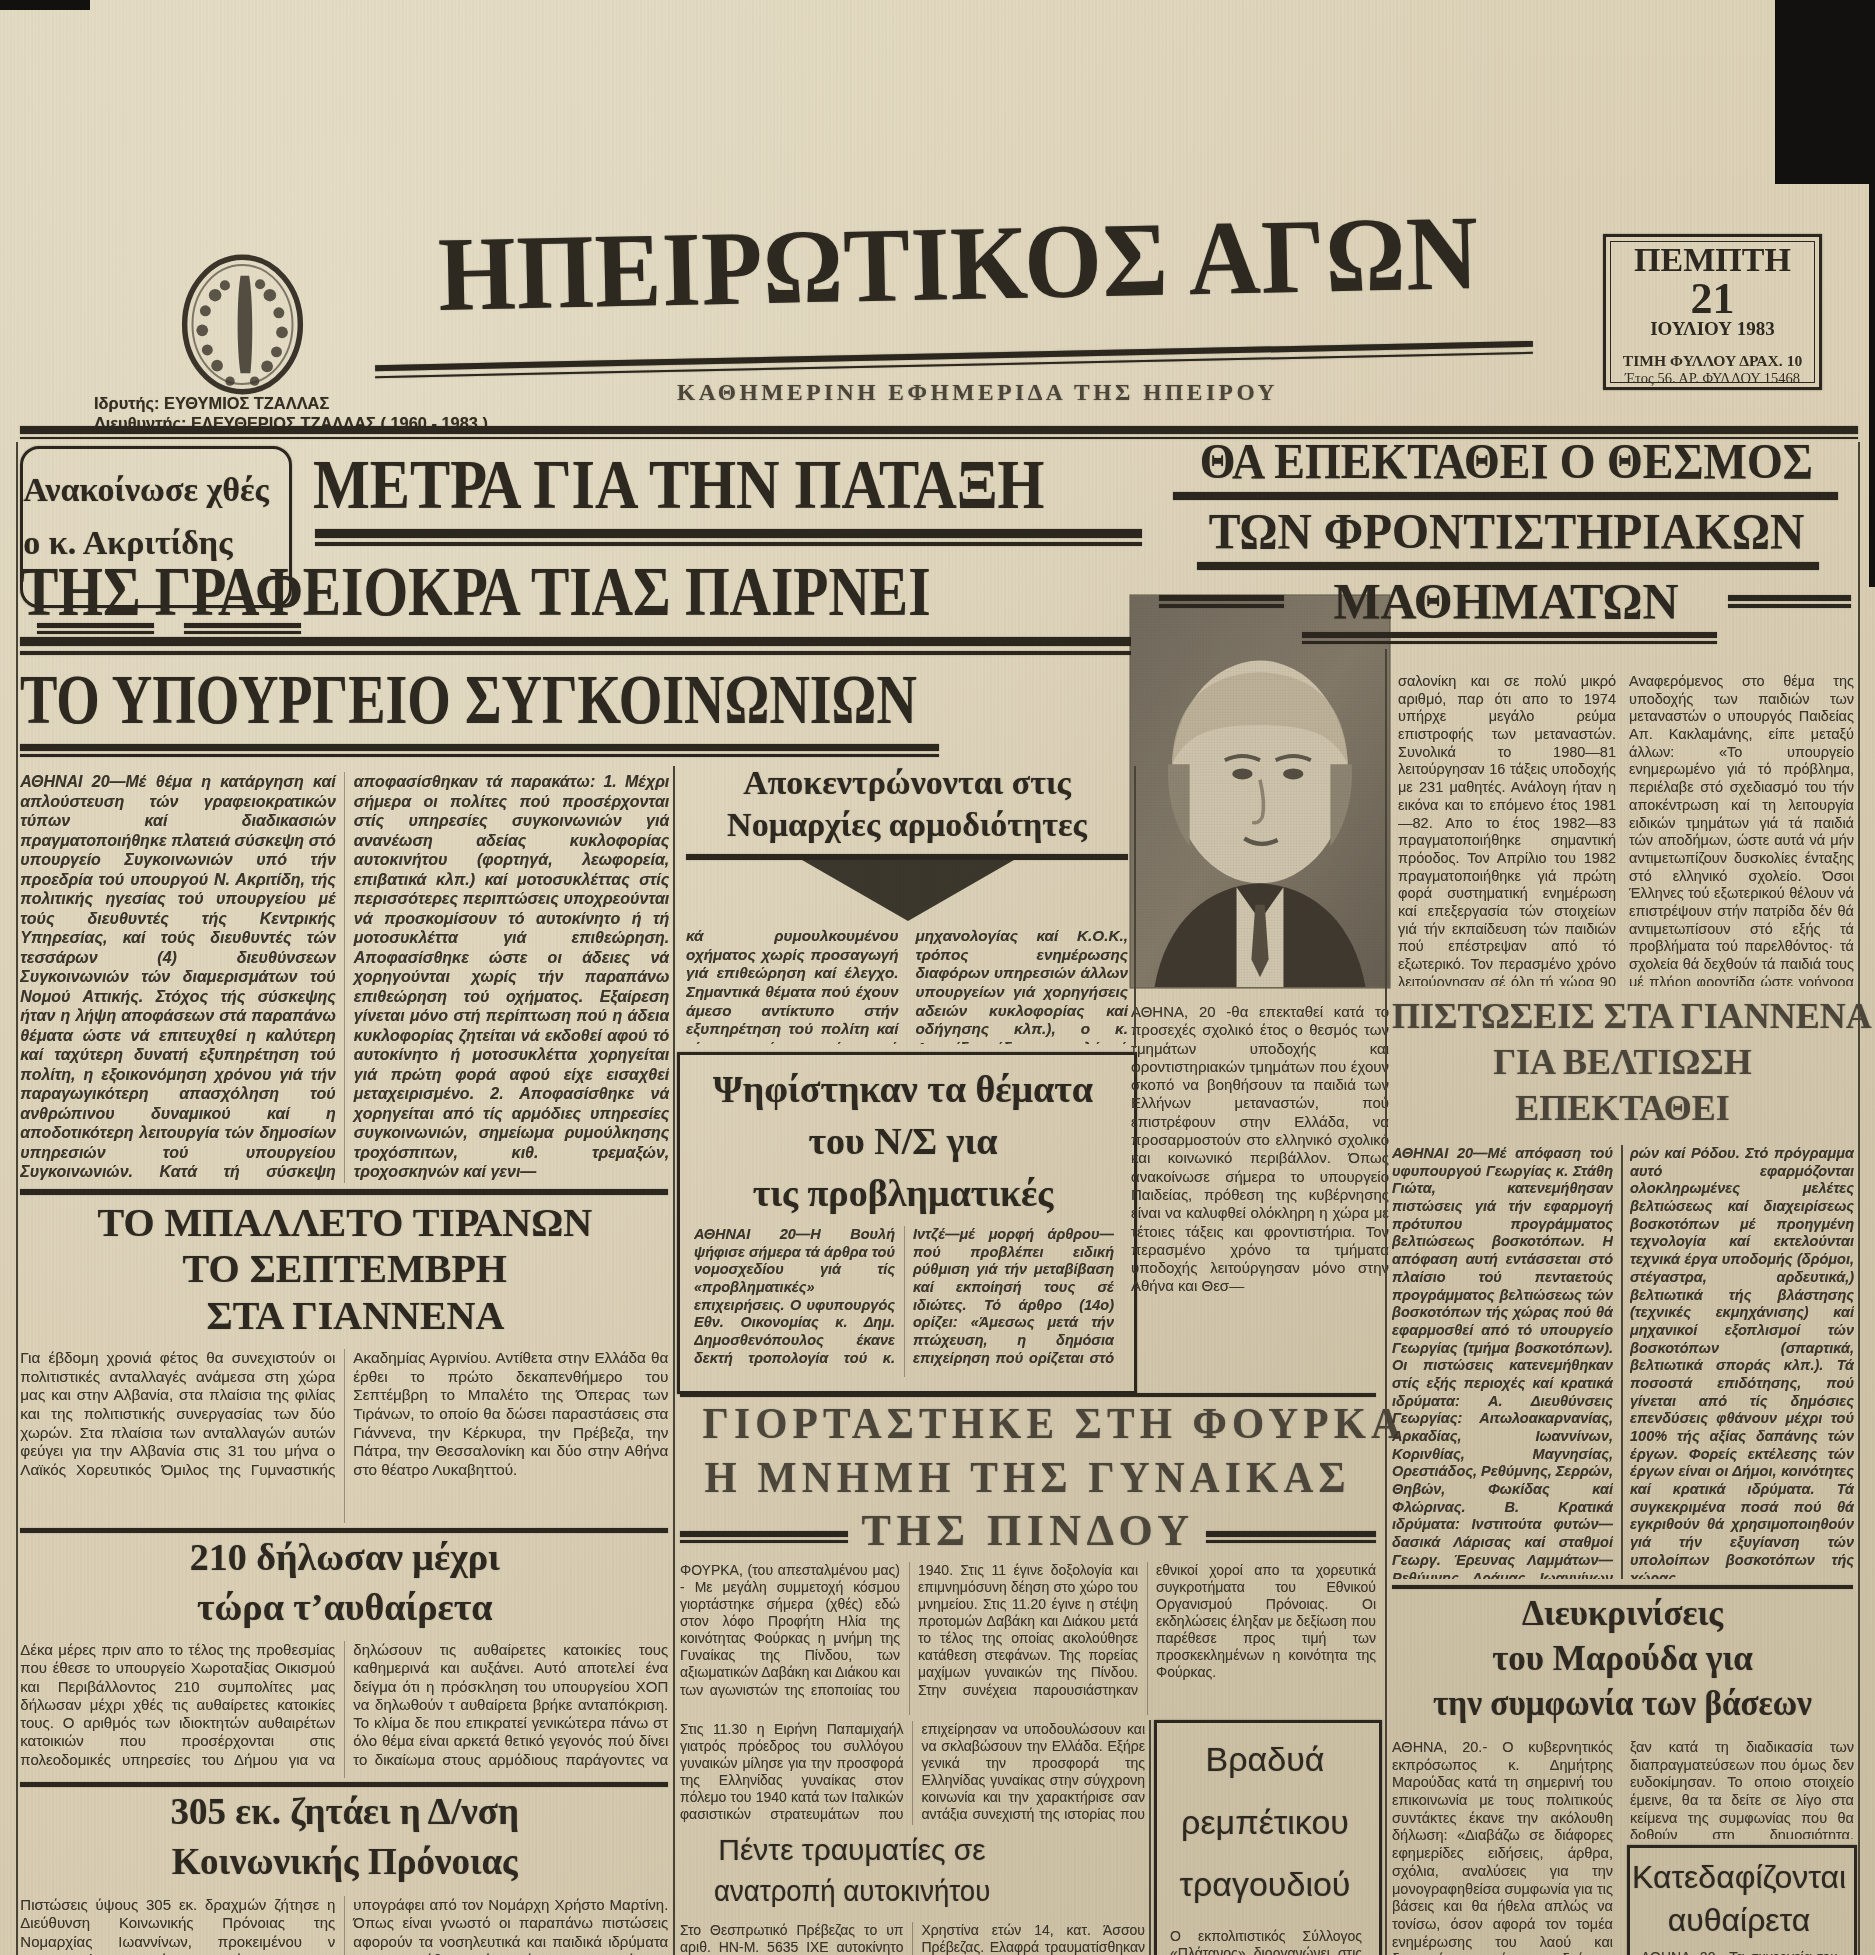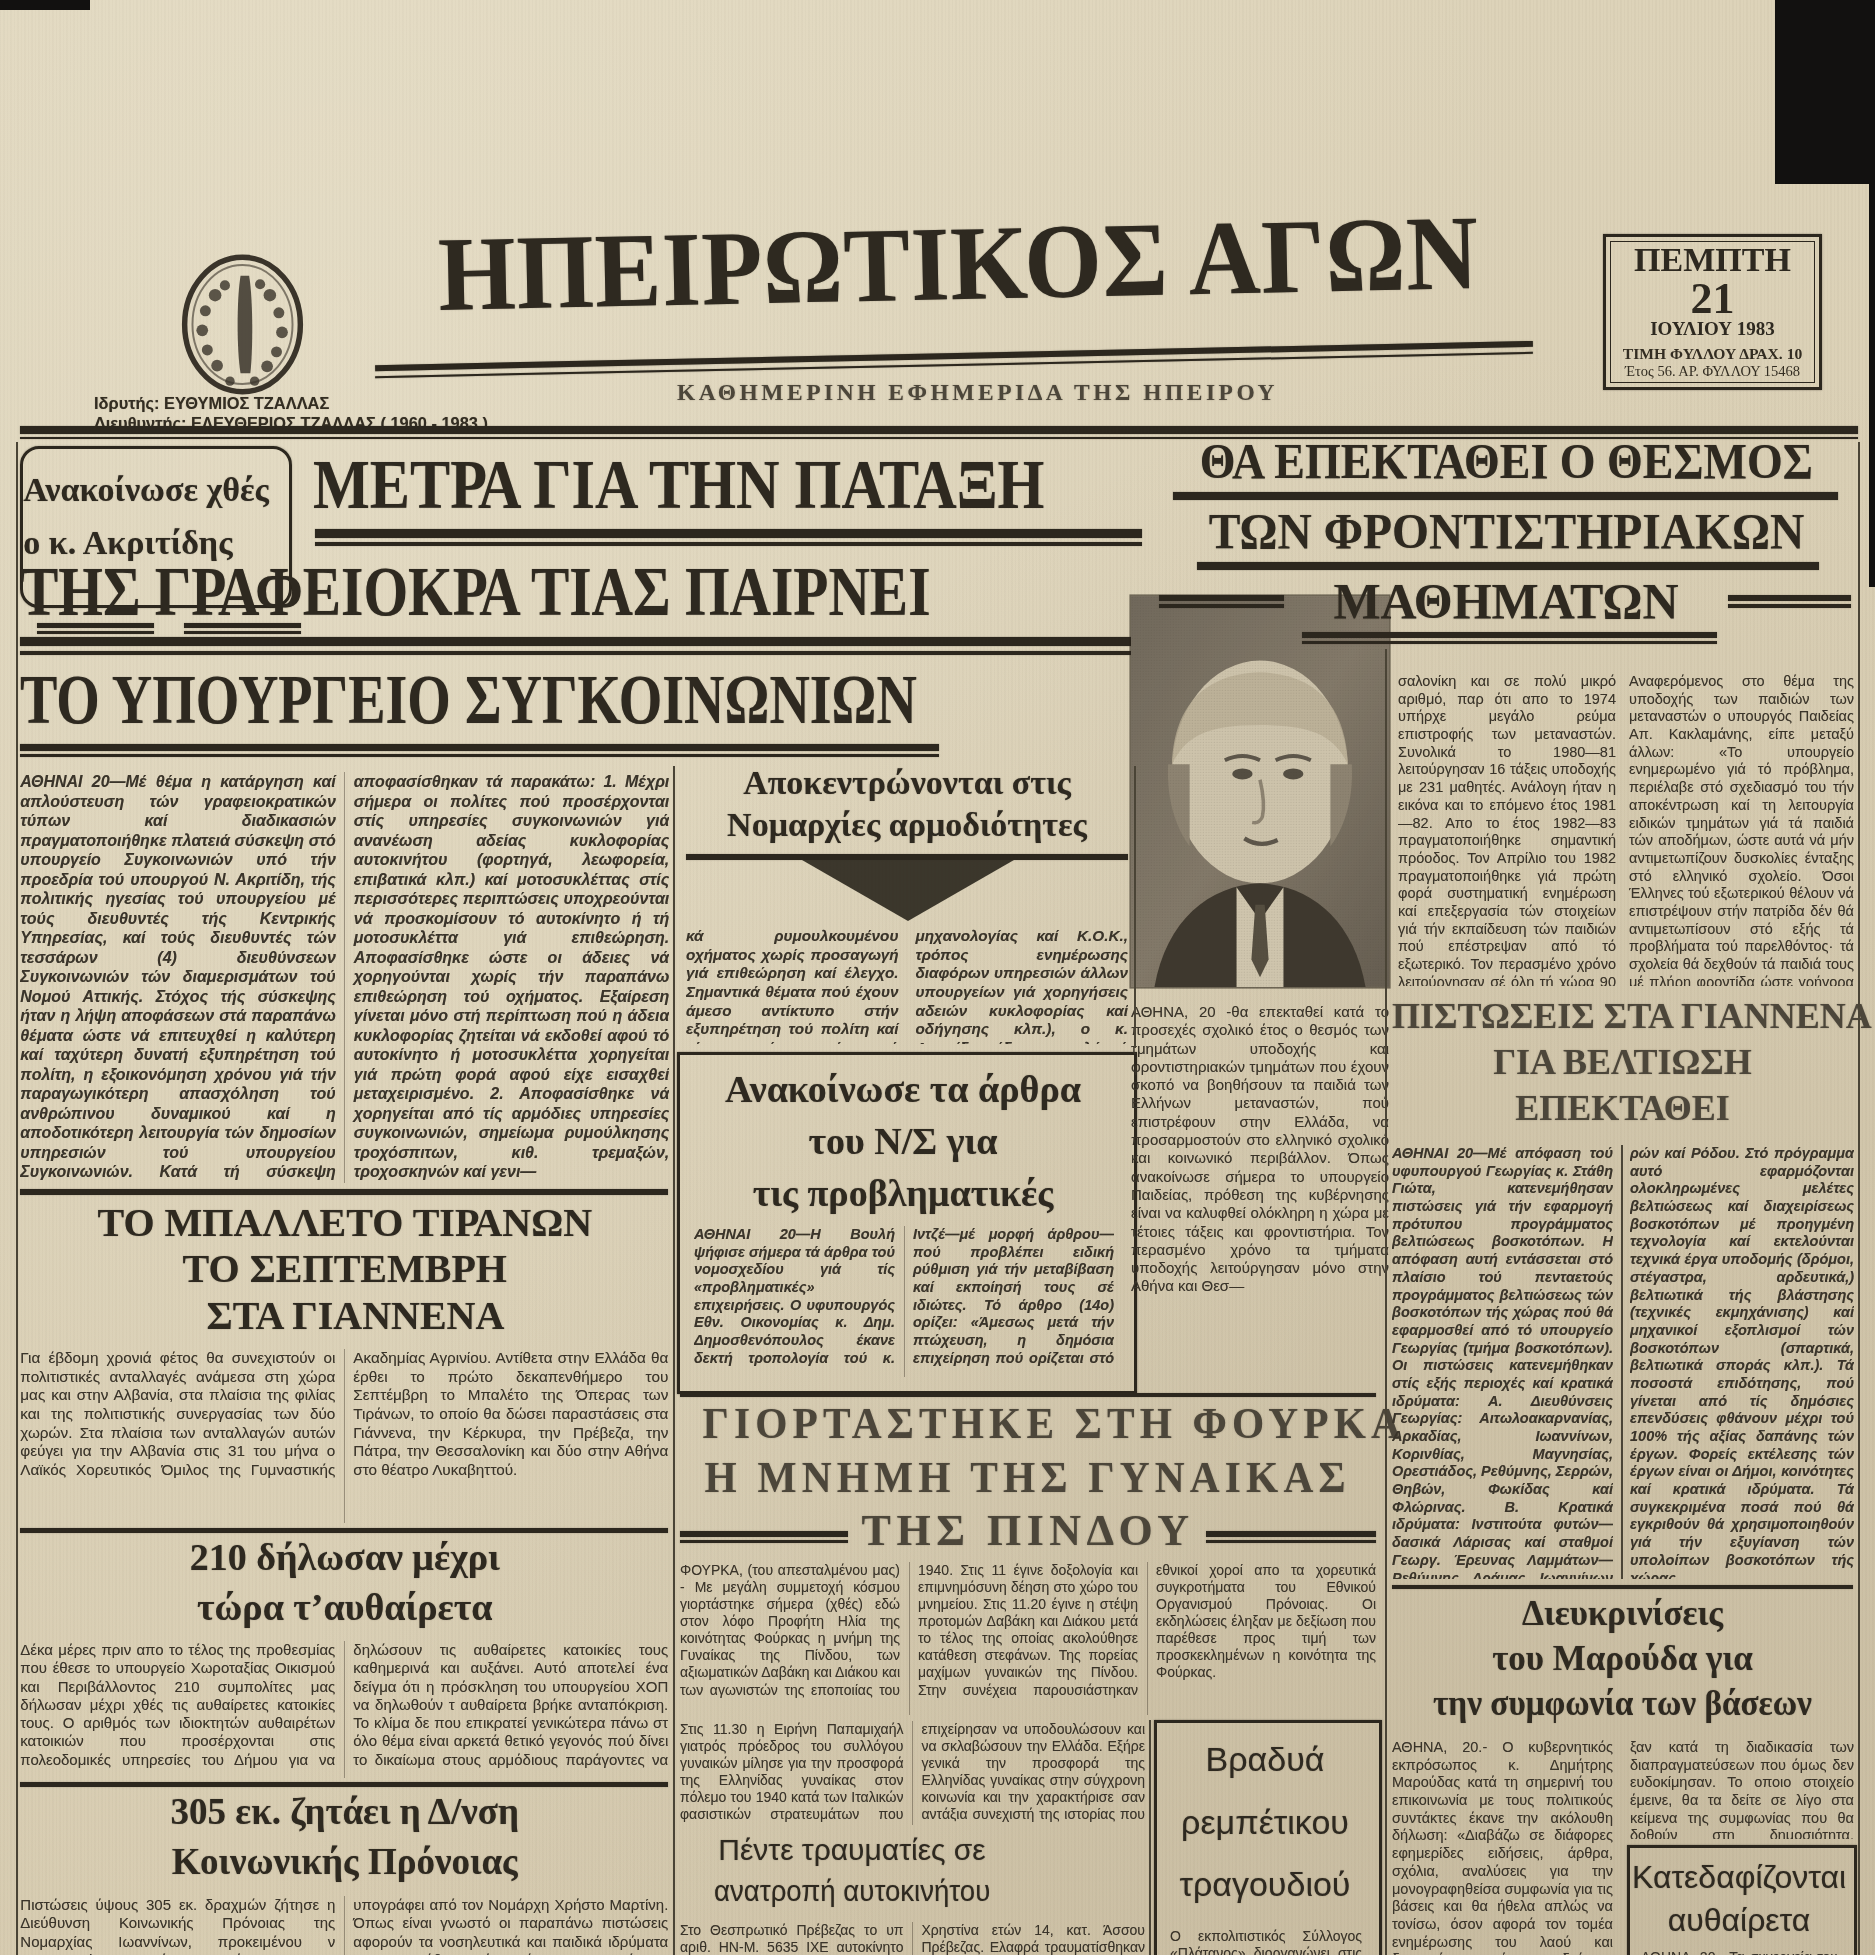--- a/index.html
+++ b/index.html
@@ -78,7 +78,7 @@
     <div style="font-family:'Liberation Serif',serif;font-weight:700;font-size:34px;color:#2e2920;margin-top:3.9px">ΠΕΜΠΤΗ</div>
     <div style="font-family:'Liberation Serif',serif;font-weight:700;font-size:44px;line-height:.9;color:#2e2920">21</div>
     <div style="font-family:'Liberation Serif',serif;font-weight:700;font-size:19px;color:#2e2920">ΙΟΥΛΙΟΥ 1983</div>
-    <div style="font-family:'Liberation Serif',serif;font-size:15.6px;font-weight:700;color:#332d22;margin-top:5px">ΤΙΜΗ ΦΥΛΛΟΥ ΔΡΑΧ. 10</div>
+    <div style="font-family:'Liberation Serif',serif;font-size:15.6px;font-weight:700;color:#332d22;margin-top:12px">ΤΙΜΗ ΦΥΛΛΟΥ ΔΡΑΧ. 10</div>
     <div style="font-family:Liberation Serif, serif;font-size:14.5px;color:#332d22">Έτος 56. ΑΡ. ΦΥΛΛΟΥ 15468</div>
   </div>
 

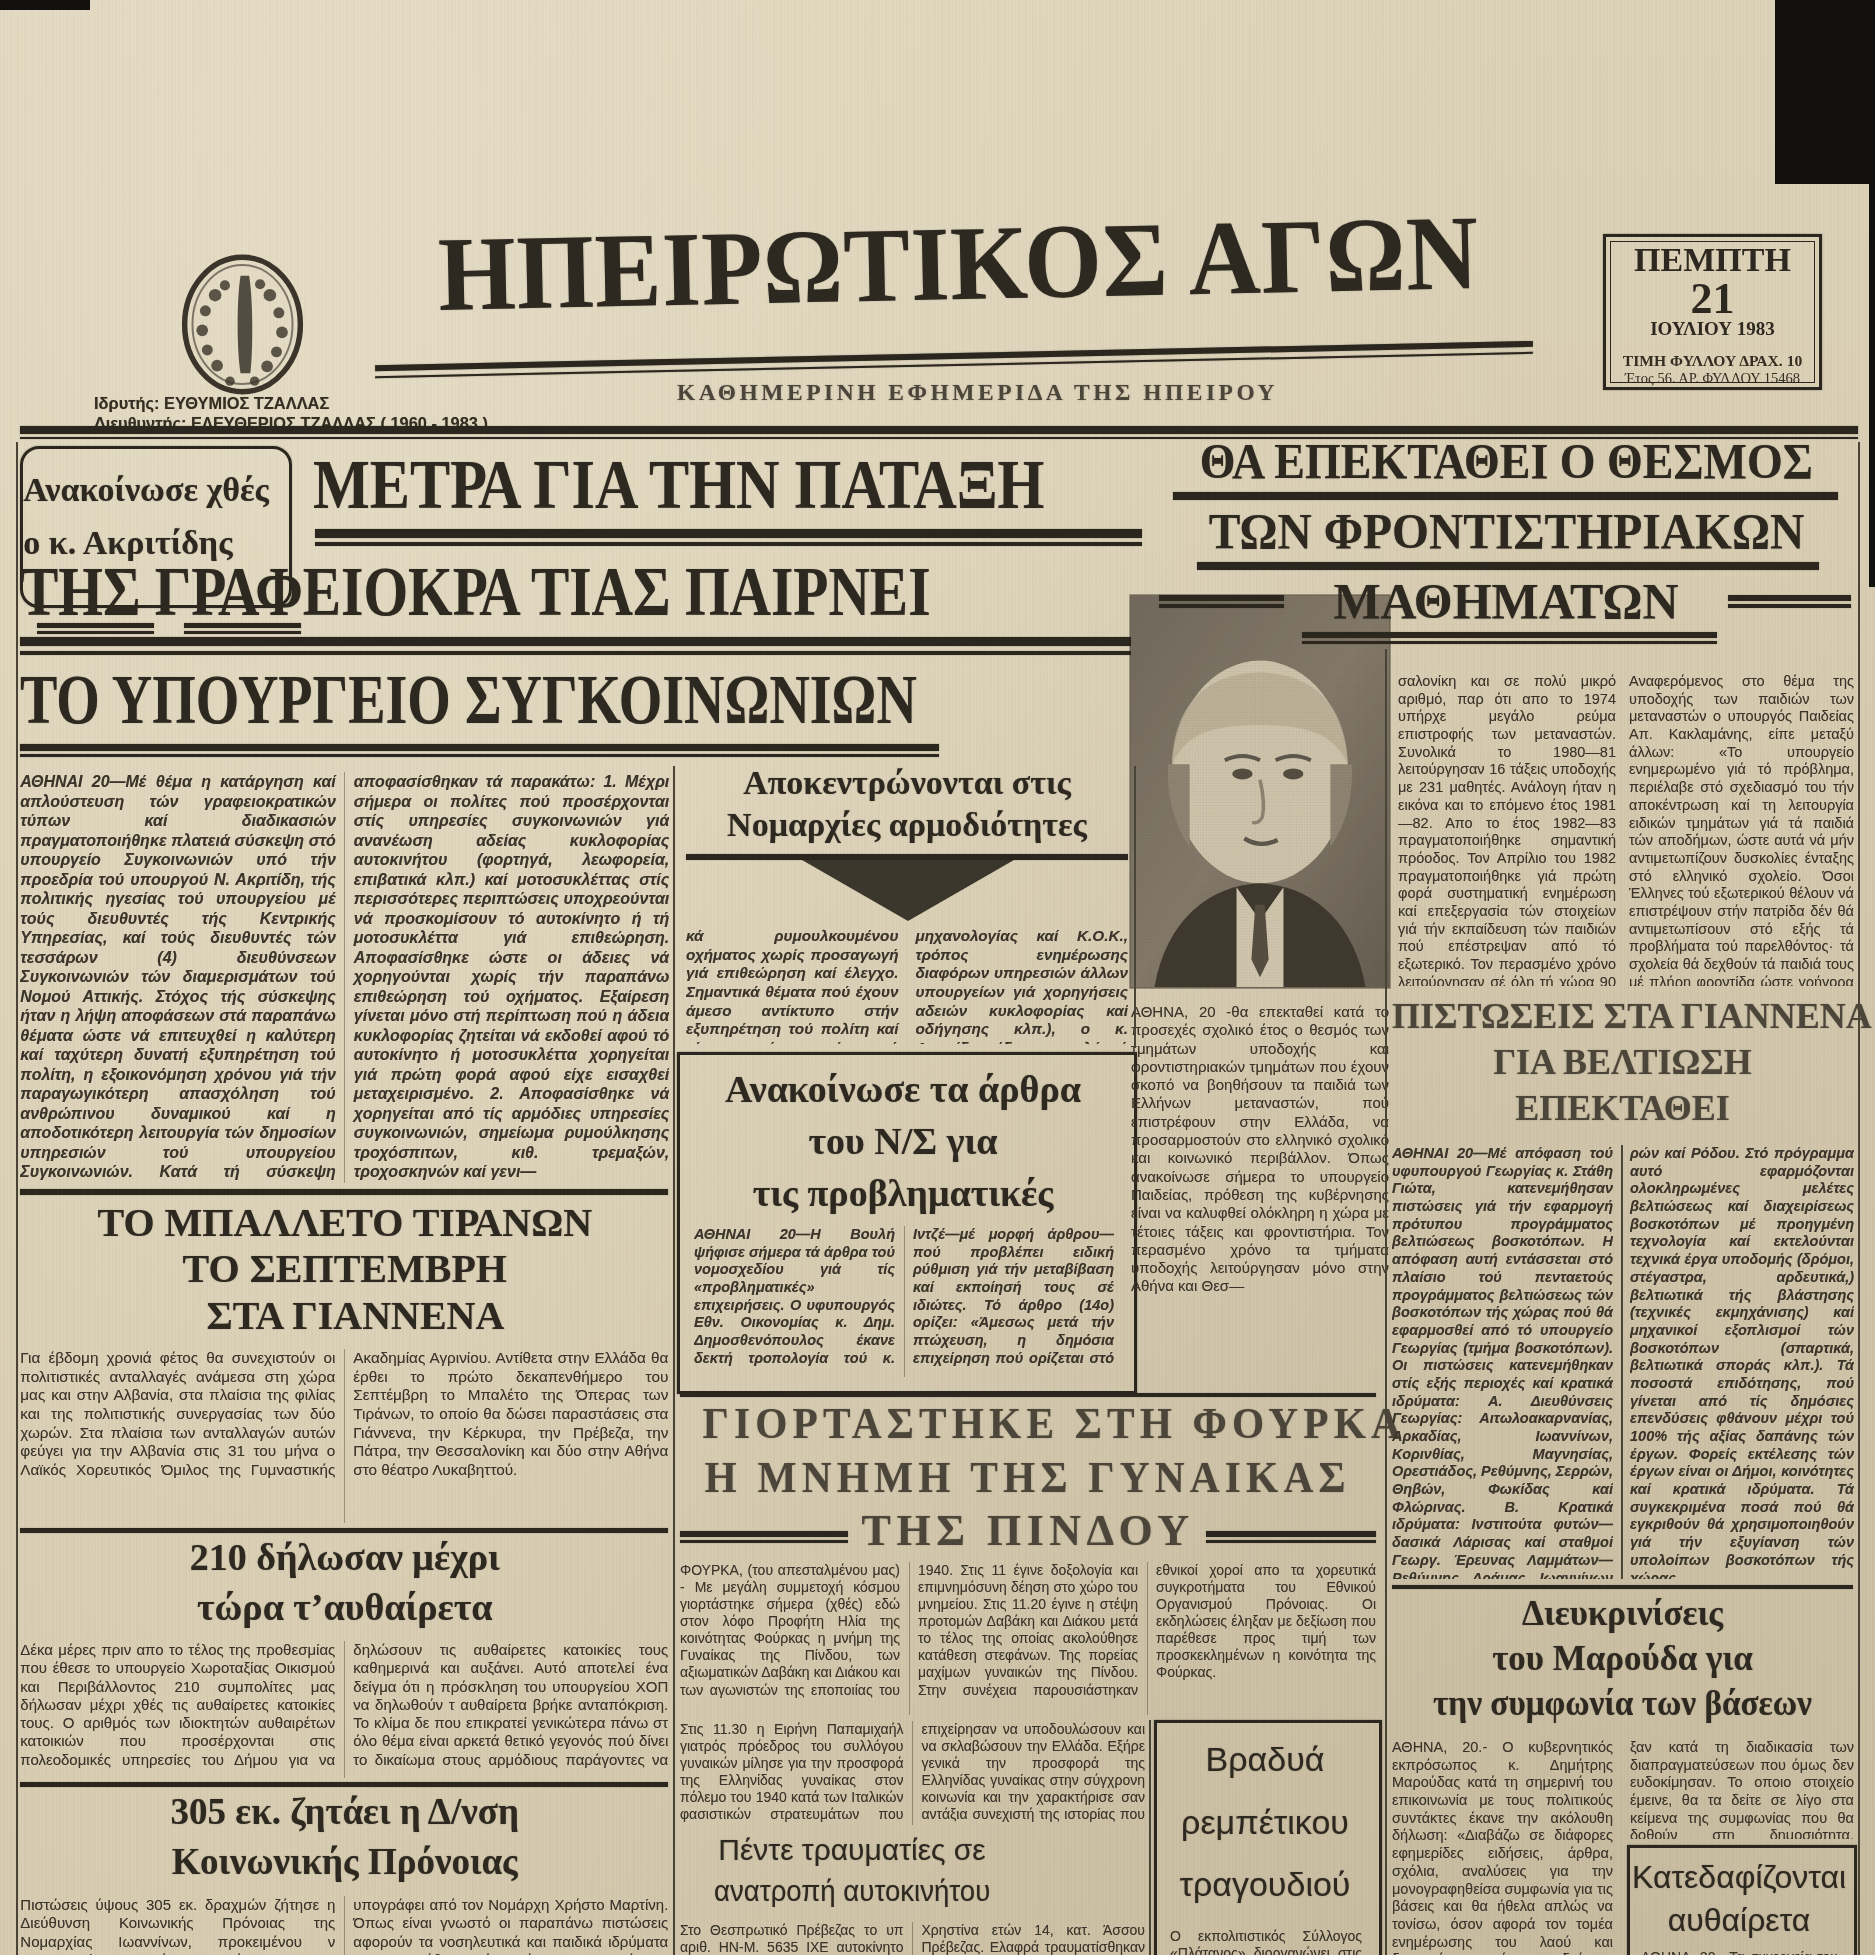--- a/index.html
+++ b/index.html
@@ -124,7 +124,7 @@
   <div class="b c2 bi" style="left:20.3px;top:772px;width:649px;height:411px;font-size:16px"><span>ΑΘΗΝΑΙ 20—Μέ θέμα η κατάργηση καί απλούστευση τών γραφειοκρατικών τύπων καί διαδικασιών πραγματοποιήθηκε πλατειά σύσκεψη στό υπουργείο Συγκοινωνιών υπό τήν προεδρία τού υπουργού Ν. Ακριτίδη, τής πολιτικής ηγεσίας τού υπουργείου μέ τούς διευθυντές τής Κεντρικής Υπηρεσίας, καί τούς διευθυντές τών τεσσάρων (4) διευθύνσεων Συγκοινωνιών τών διαμερισμάτων τού Νομού Αττικής. Στόχος τής σύσκεψης ήταν η λήψη αποφάσεων στά παραπάνω θέματα ώστε νά επιτευχθεί η καλύτερη καί ταχύτερη δυνατή εξυπηρέτηση τού πολίτη, η εξοικονόμηση χρόνου γιά τήν παραγωγικότερη απασχόληση τού ανθρώπινου δυναμικού καί η αποδοτικότερη λειτουργία τών δημοσίων υπηρεσιών τού υπουργείου Συγκοινωνιών. Κατά τή σύσκεψη αποφασίσθηκαν τά παρακάτω:</span> <span>1. Μέχρι σήμερα οι πολίτες πού προσέρχονται στίς υπηρεσίες συγκοινωνιών γιά ανανέωση αδείας κυκλοφορίας αυτοκινήτου (φορτηγά, λεωφορεία, επιβατικά κλπ.) καί μοτοσυκλέττας στίς περισσότερες περιπτώσεις υποχρεούνται νά προσκομίσουν τό αυτοκίνητο ή τή μοτοσυκλέττα γιά επιθεώρηση. Αποφασίσθηκε ώστε οι άδειες νά χορηγούνται χωρίς τήν παραπάνω επιθεώρηση τού οχήματος. Εξαίρεση γίνεται μόνο στή περίπτωση πού η άδεια κυκλοφορίας ζητείται νά εκδοθεί αφού τό αυτοκίνητο ή μοτοσυκλέττα χορηγείται γιά πρώτη φορά αφού είχε εισαχθεί μεταχειρισμένο. 2. Αποφασίσθηκε νά χορηγείται από τίς αρμόδιες υπηρεσίες συγκοινωνιών, σημείωμα ρυμούλκησης τροχόσπιτων, κιθ. τρεμαξών, τροχοσκηνών καί γενι—</span></div>
 
   <div class="box" style="left:677px;top:1052px;width:454px;height:336px"></div>
-  <div class="hl" style="left:680px;top:1070px;width:446px;font-size:38px"><span class="sx">Ανακοίνωσε τα άρθρα</span></div>
+  <div class="hl" style="left:680px;top:1070px;width:446px;font-size:38px"><span class="sx">Ψηφίστηκαν τα θέματα</span></div>
   <div class="hl" style="left:680px;top:1122px;width:446px;font-size:38px"><span class="sx">του Ν/Σ για</span></div>
   <div class="hl" style="left:680px;top:1174px;width:446px;font-size:38px"><span class="sx">τις προβληματικές</span></div>
   <div class="b c2 bi" style="left:694px;top:1226px;width:420px;height:151px;font-size:14.5px">ΑΘΗΝΑΙ 20—Η Βουλή ψήφισε σήμερα τά άρθρα τού νομοσχεδίου γιά τίς «προβληματικές» επιχειρήσεις. Ο υφυπουργός Εθν. Οικονομίας κ. Δημ. Δημοσθενόπουλος έκανε δεκτή τροπολογία τού κ. Ιντζέ—μέ μορφή άρθρου—πού προβλέπει ειδική ρύθμιση γιά τήν μεταβίβαση καί εκποίησή τους σέ ιδιώτες. Τό άρθρο (14ο) ορίζει: «Άμεσως μετά τήν πτώχευση, η δημόσια επιχείρηση πού ορίζεται στό άρθρο 1 αναλαμβάνει τά περιουσιακά στοιχεία, τά οποία καί διαχειρίζεται.» Αποφασίσθηκε η πιό πάνω διαδικασία δηλαδή νά μή γίνεται υποχρεωτικά σέ κάθε περίπτωση πτώχευσης παρά μόνο μέ αίτηση τών ενδιαφερομένων καί μετά από κρίση τών αρμοδίων δικαστηρίων.</div>

